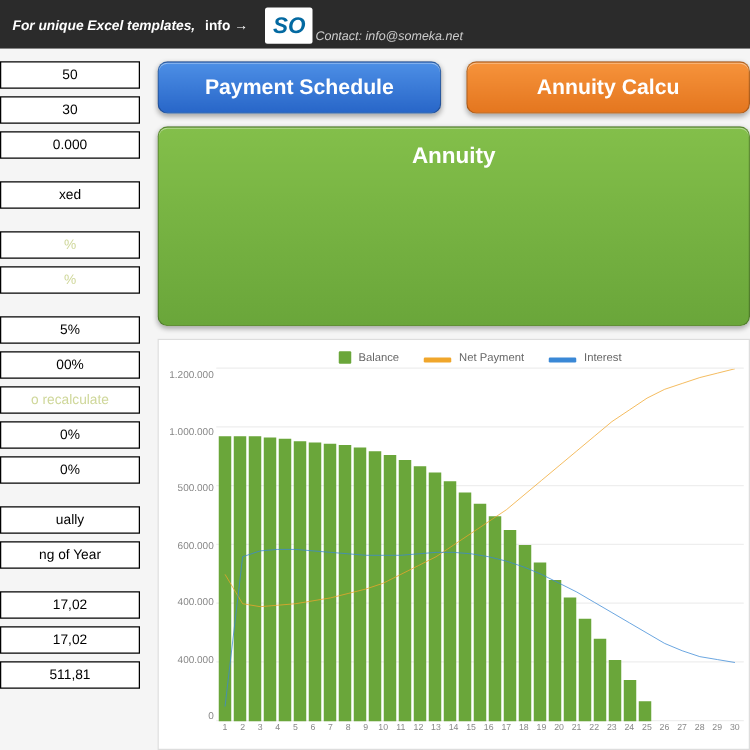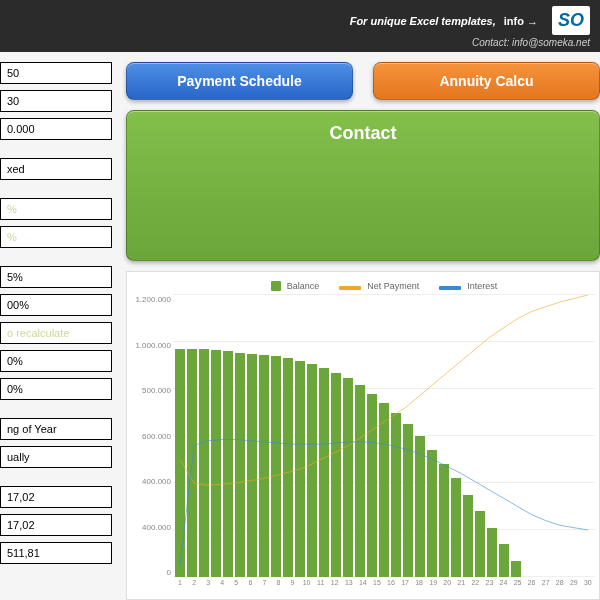--- a/index.html
+++ b/index.html
@@ -6,7 +6,7 @@
   html, body { width: 600px; height: 600px; overflow: hidden; font-family: Arial, sans-serif; background: #fff; }
   .frame { width: 600px; height: 600px; display: flex; flex-direction: column; }
 
-  .topbar { background: #2b2b2b; color: #fff; padding: 6px 10px 4px 10px; display: flex; flex-direction: column; align-items: flex-end; font-size: 11px; gap: 2px; }
+  .topbar { background: #2b2b2b; color: #fff; padding: 6px 10px 4px 10px; display: flex; flex-direction: row; align-items: flex-end; font-size: 11px; gap: 2px; }
   .topbar .line1 { display: flex; align-items: center; gap: 8px; font-weight: bold; font-style: italic;}
   .topbar .arrow { font-style: normal; }
   .topbar .logo { background: #fff; color: #0369a1; font-weight: bold; font-size: 18px; padding: 4px 6px; margin-left: 6px; border-radius: 2px; }

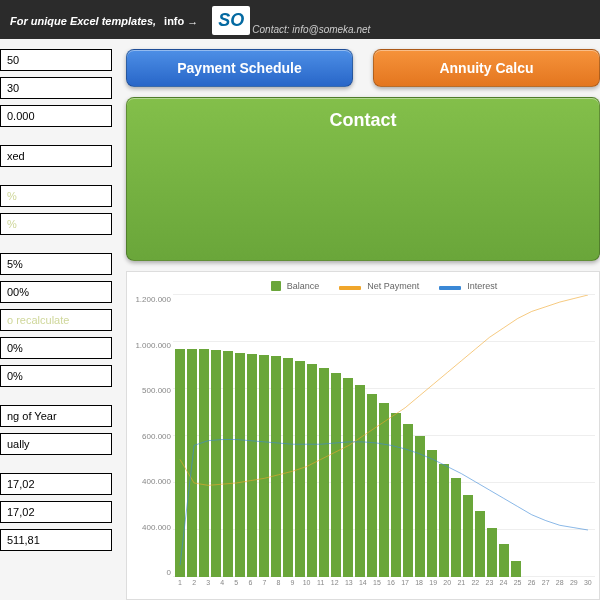--- a/index.html
+++ b/index.html
@@ -16,7 +16,7 @@
   .left { width: 112px; display: flex; flex-direction: column; gap: 6px; }
   .cell { border: 1px solid #000; background: #fff; padding: 4px 6px; font-size: 11px; text-align: right; min-height: 22px; white-space: nowrap; overflow: hidden;}
   .cell.faint { color: #cfd79a; }
-  .cell.label { text-align: left; }
+  .cell.label { text-align: center; }
   .spacer { height: 6px; }
 
   .right { flex: 1; display: flex; flex-direction: column; gap: 10px; padding-right: 0; }

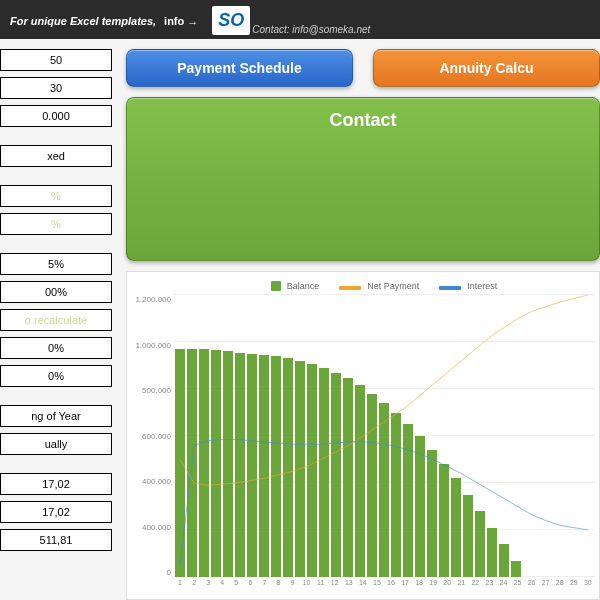--- a/index.html
+++ b/index.html
@@ -21,7 +21,7 @@
 
   .right { flex: 1; display: flex; flex-direction: column; gap: 10px; padding-right: 0; }
   .btnrow { display: flex; gap: 20px; }
-  .btn { flex: 1; border-radius: 8px; padding: 10px 14px; font-size: 14px; font-weight: bold; color: #fff; text-align: center; box-shadow: 0 2px 4px rgba(0,0,0,.3), inset 0 1px 0 rgba(255,255,255,.4); border: 1px solid rgba(0,0,0,.25); cursor: pointer; white-space: nowrap; overflow: hidden;}
+  .btn { flex: 1; border-radius: 8px; padding: 10px 14px; font-size: 17px; font-weight: bold; color: #fff; text-align: center; box-shadow: 0 2px 4px rgba(0,0,0,.3), inset 0 1px 0 rgba(255,255,255,.4); border: 1px solid rgba(0,0,0,.25); cursor: pointer; white-space: nowrap; overflow: hidden;}
   .btn.blue { background: linear-gradient(#4d8fe6, #2866c8); }
   .btn.orange { background: linear-gradient(#f6933b, #e4761f); }
   .btn.green { background: linear-gradient(#83bf4a, #6aa63a); font-size: 18px; padding: 12px; }

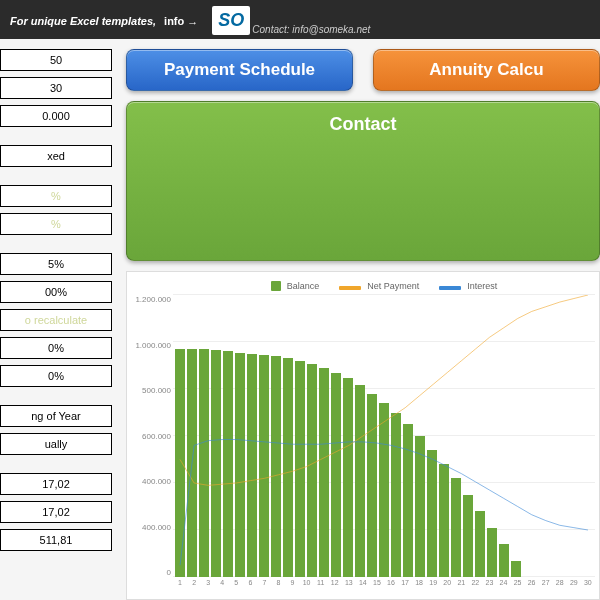--- a/index.html
+++ b/index.html
@@ -90,7 +90,7 @@
         <div class="btn blue">Payment Schedule</div>
         <div class="btn orange">Annuity Calcu</div>
       </div>
-      <div class="btn green wide">Contact</div>
+      <div class="btn green wide">Annuity</div>
 
       <div class="chart">
         <div class="legend">

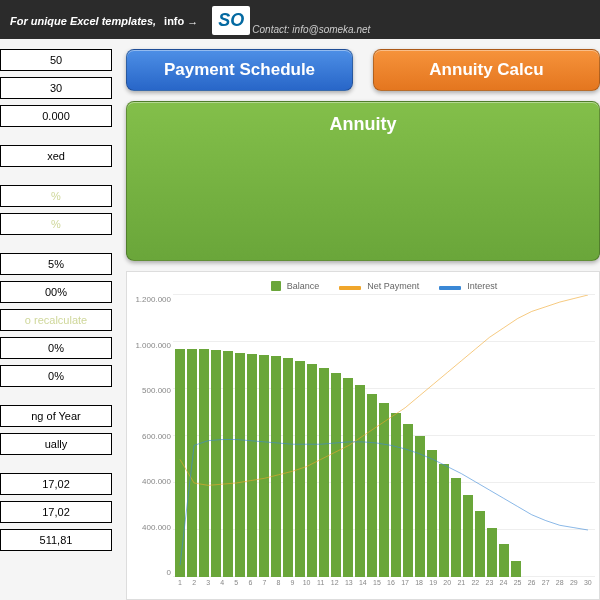--- a/index.html
+++ b/index.html
@@ -77,8 +77,8 @@
         <div class="cell label">0%</div>
         <div class="cell label">0%</div>
         <div class="spacer"></div>
+        <div class="cell label">ually</div>
         <div class="cell label">ng of Year</div>
-        <div class="cell label">ually</div>
         <div class="spacer"></div>
         <div class="cell label">17,02</div>
         <div class="cell label">17,02</div>

